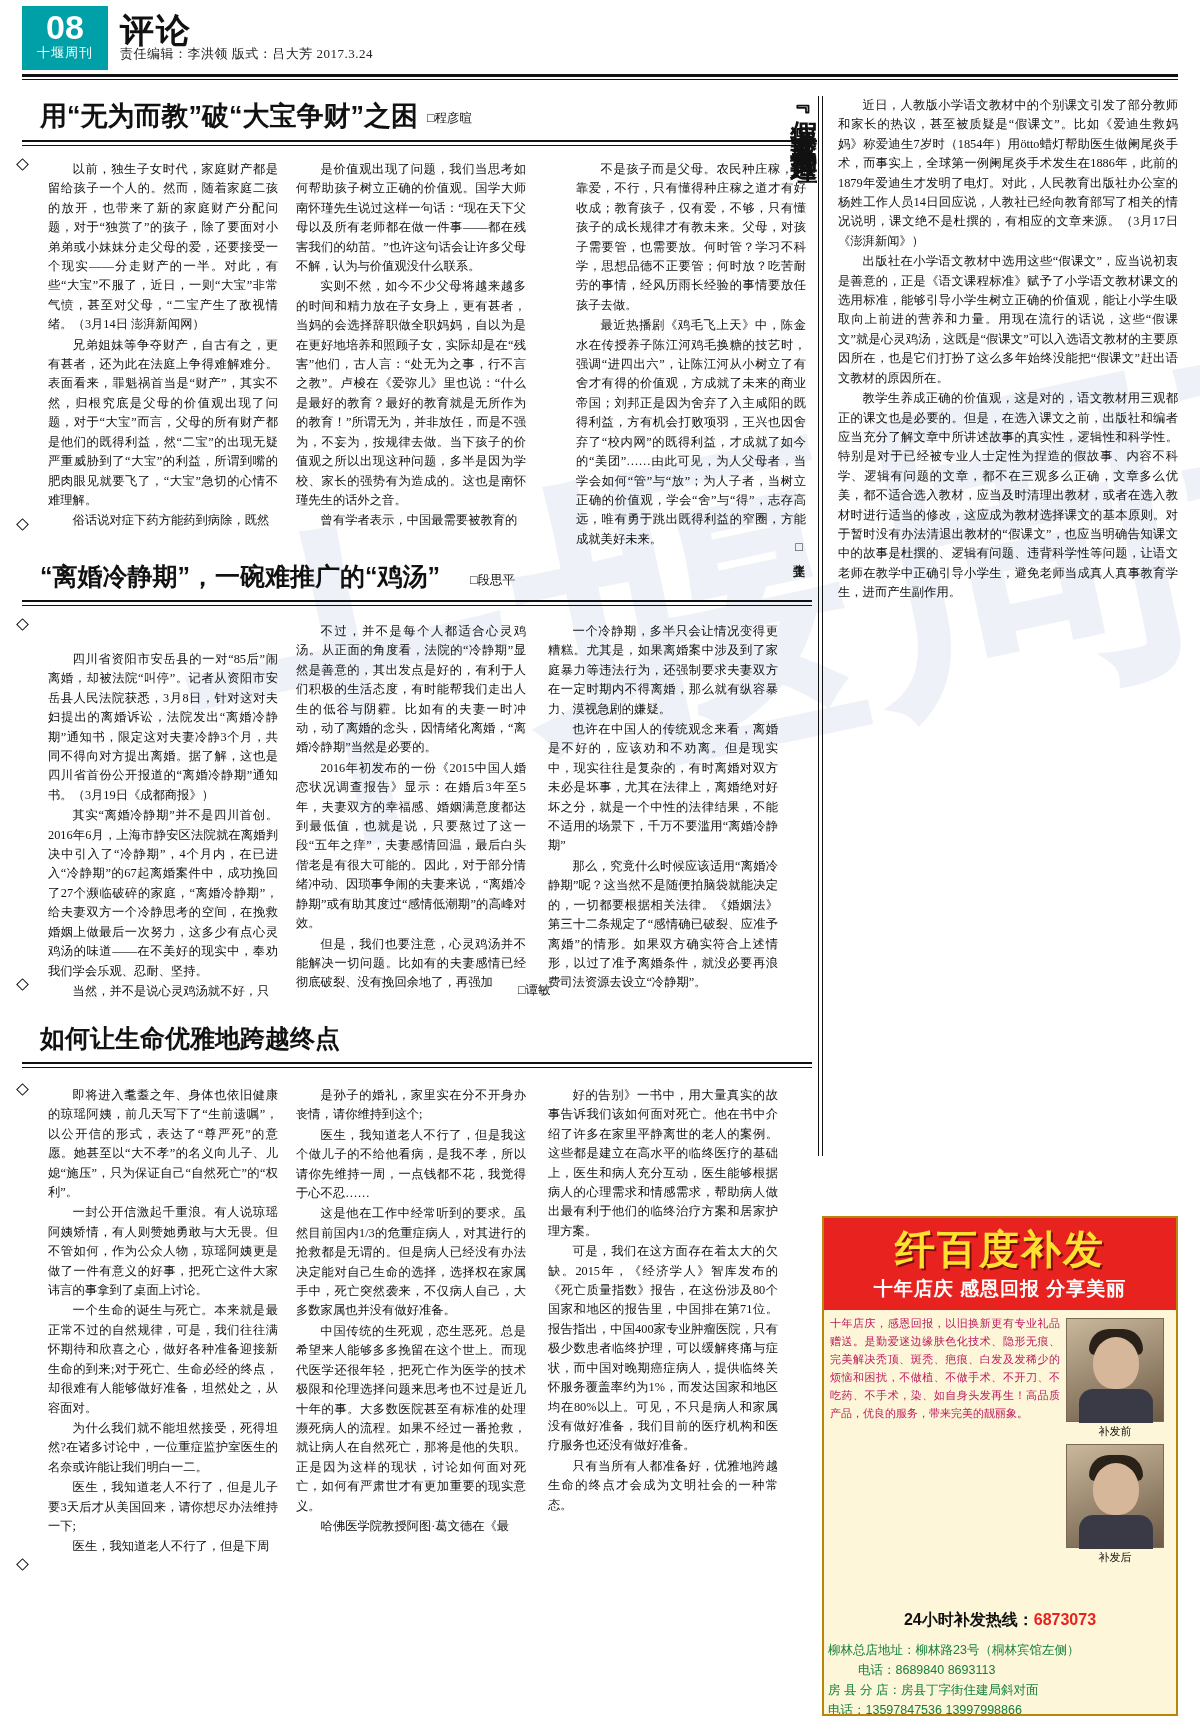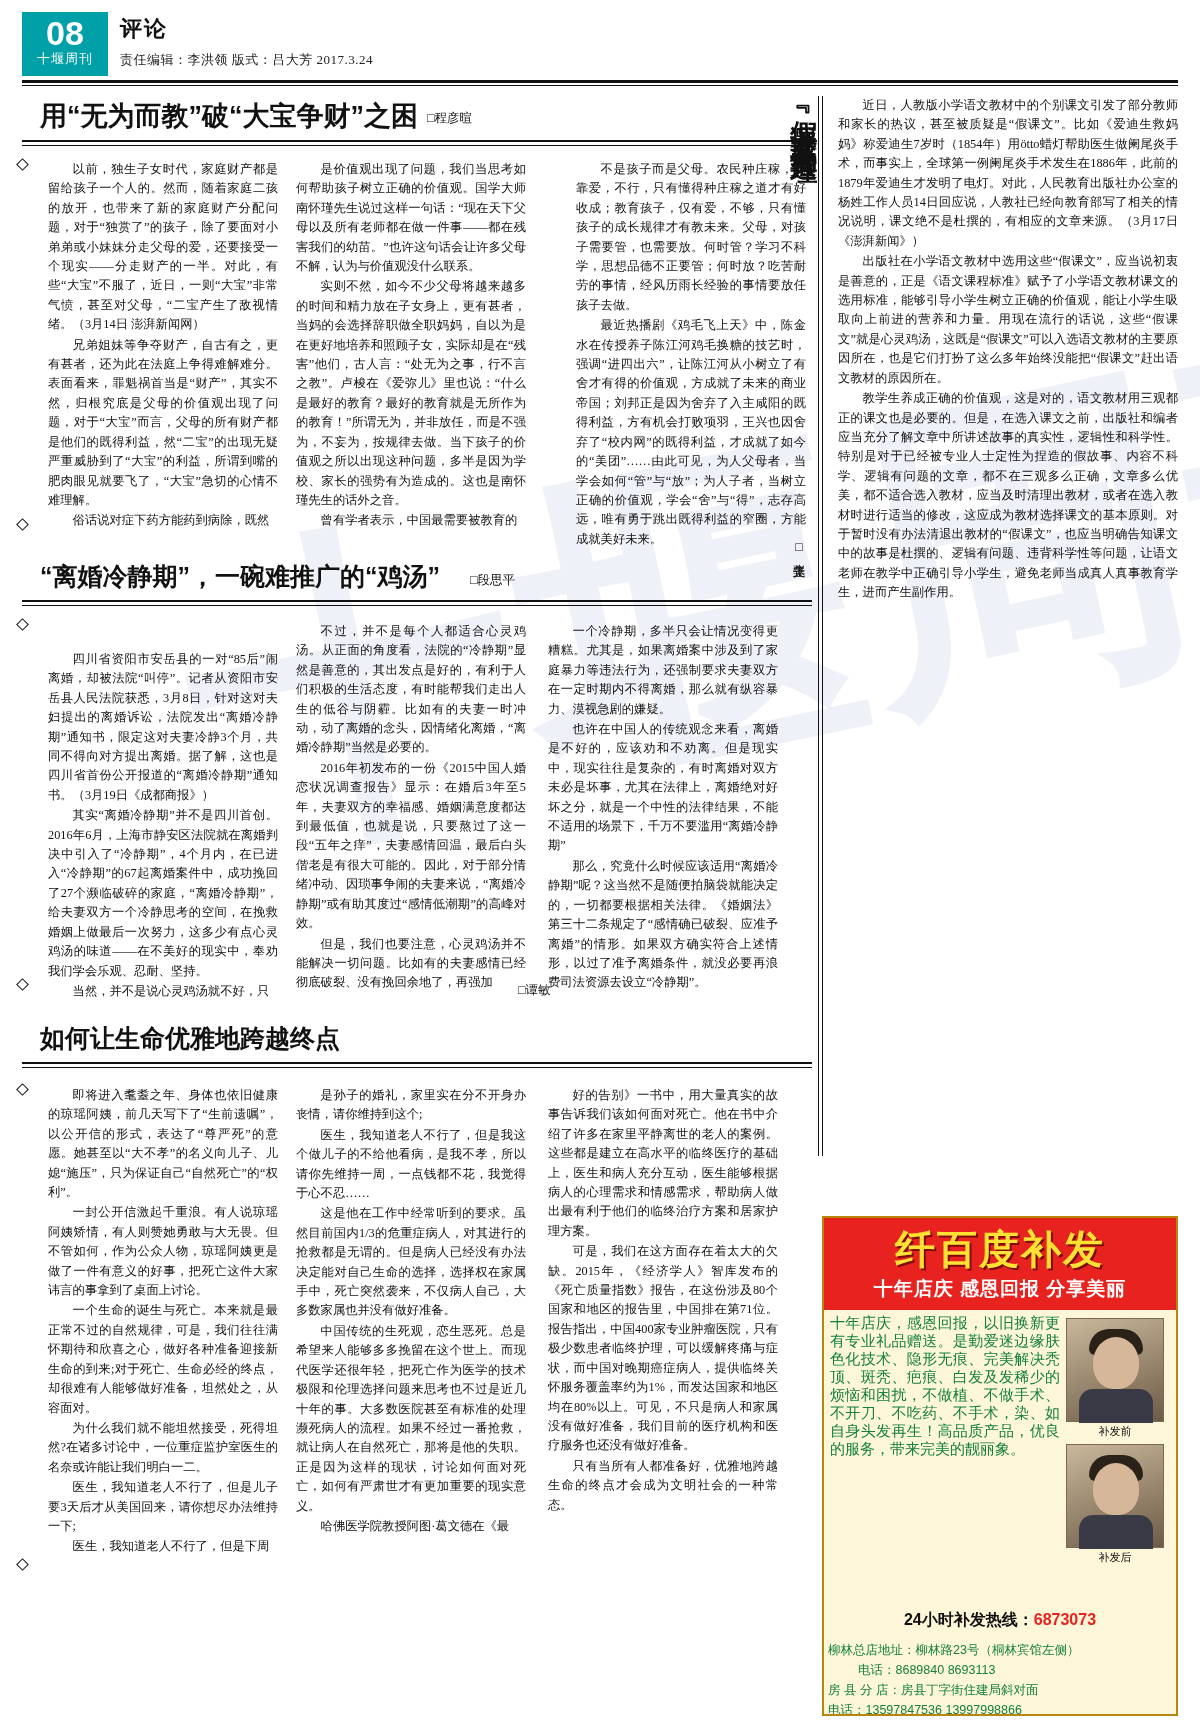--- a/index.html
+++ b/index.html
@@ -15,7 +15,7 @@
   .page { position:relative; width:1200px; height:1731px; }
 
   
-  .masthead { position:absolute; left:0; top:0; width:1180px; height:78px;margin-top:6px; }
+  .masthead { position:absolute; left:0; top:0; width:1180px; height:78px; }
   .folio-block {
     position:absolute; left:22px; top:6px; width:86px; height:64px;
     background:#00a0a8; color:#fff; text-align:center;

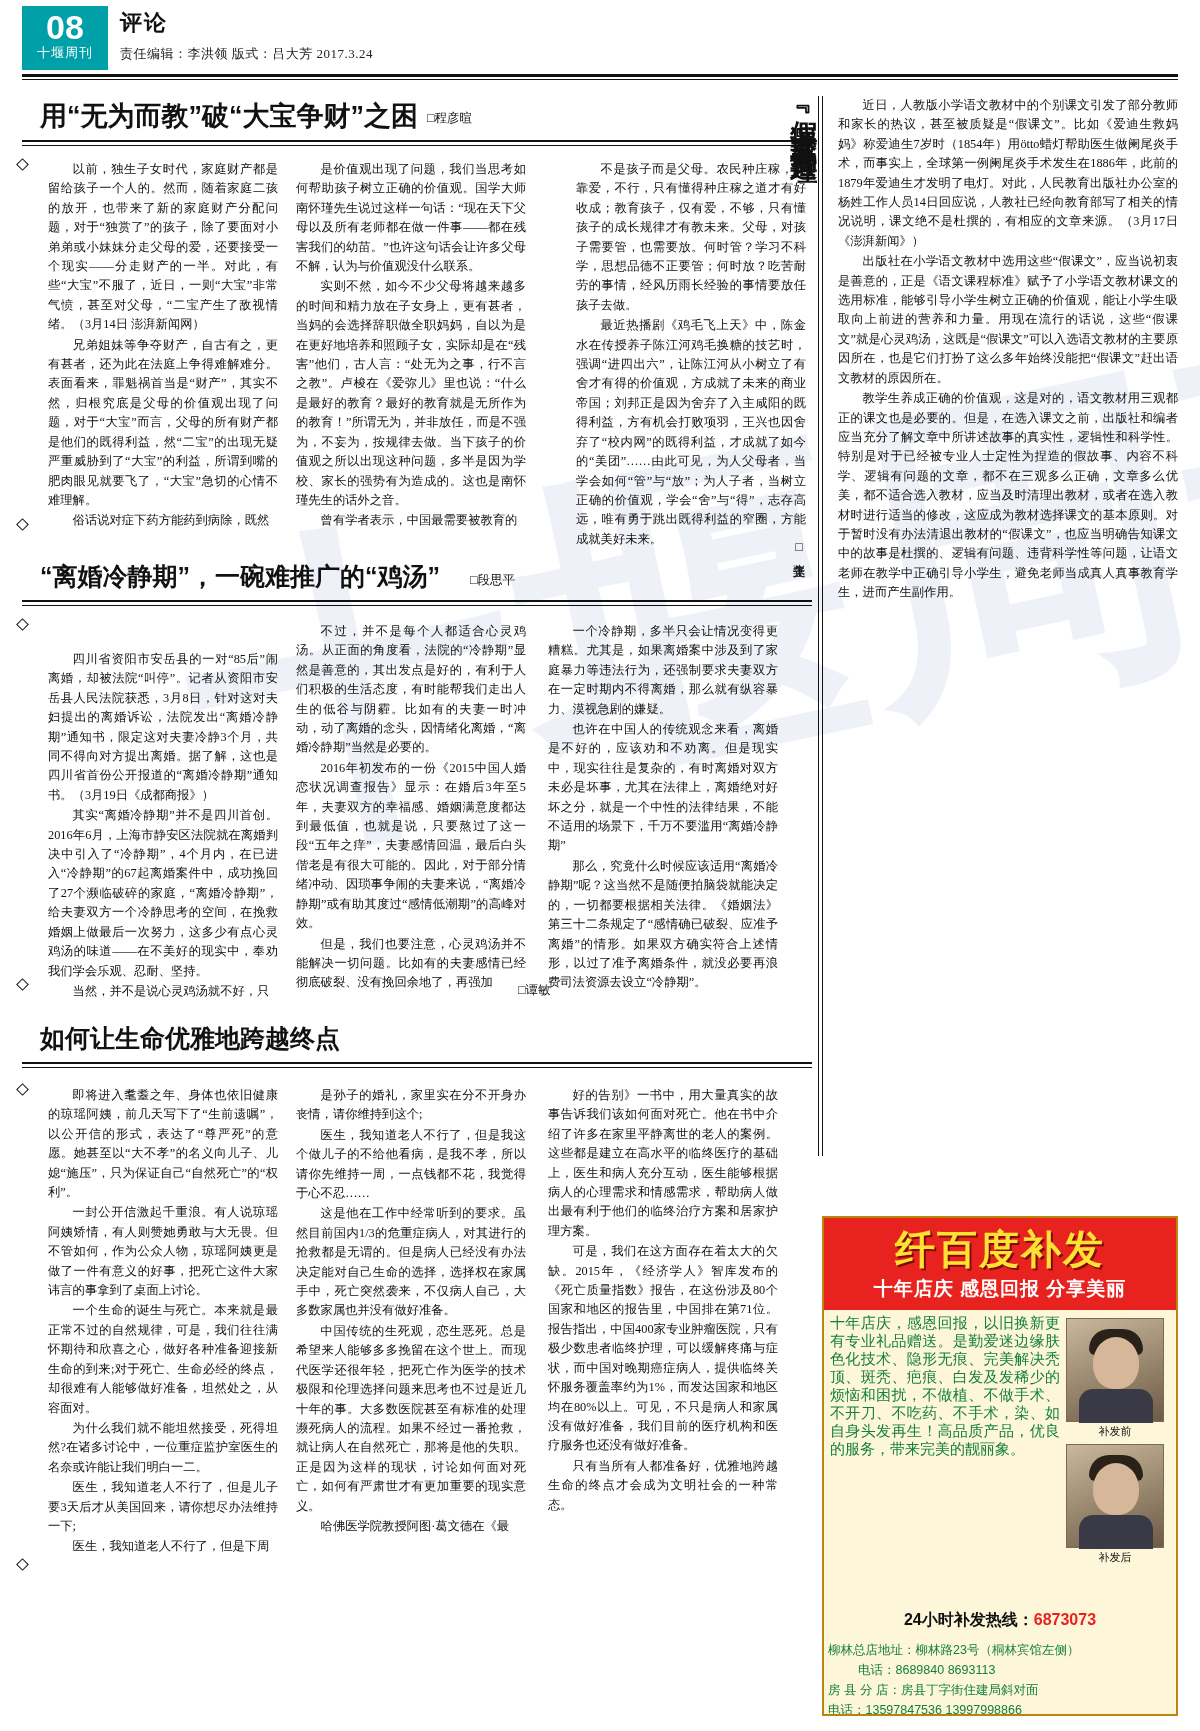--- a/index.html
+++ b/index.html
@@ -22,7 +22,7 @@
   }
   .folio-num { font-size:34px; font-weight:bold; line-height:36px; padding-top:3px; font-family:"Liberation Sans", sans-serif; }
   .folio-sub { font-size:13px; line-height:16px; letter-spacing:1px; background:#00a0a8; font-family:"Liberation Sans", sans-serif;}
-  .mast-title { position:absolute; left:120px; top:8px; font-size:22px; font-weight:bold; letter-spacing:2px; }
+  .mast-title { position:absolute; left:120px; top:8px; font-size:34px; font-weight:bold; letter-spacing:2px; }
   .mast-meta { position:absolute; left:120px; top:45px; font-size:13px; color:#222; letter-spacing:0.5px; }
   .mast-rule { position:absolute; left:22px; top:74px; width:1156px; height:3px; background:#111; }
   .mast-rule2 { position:absolute; left:22px; top:79px; width:1156px; height:1px; background:#111; }

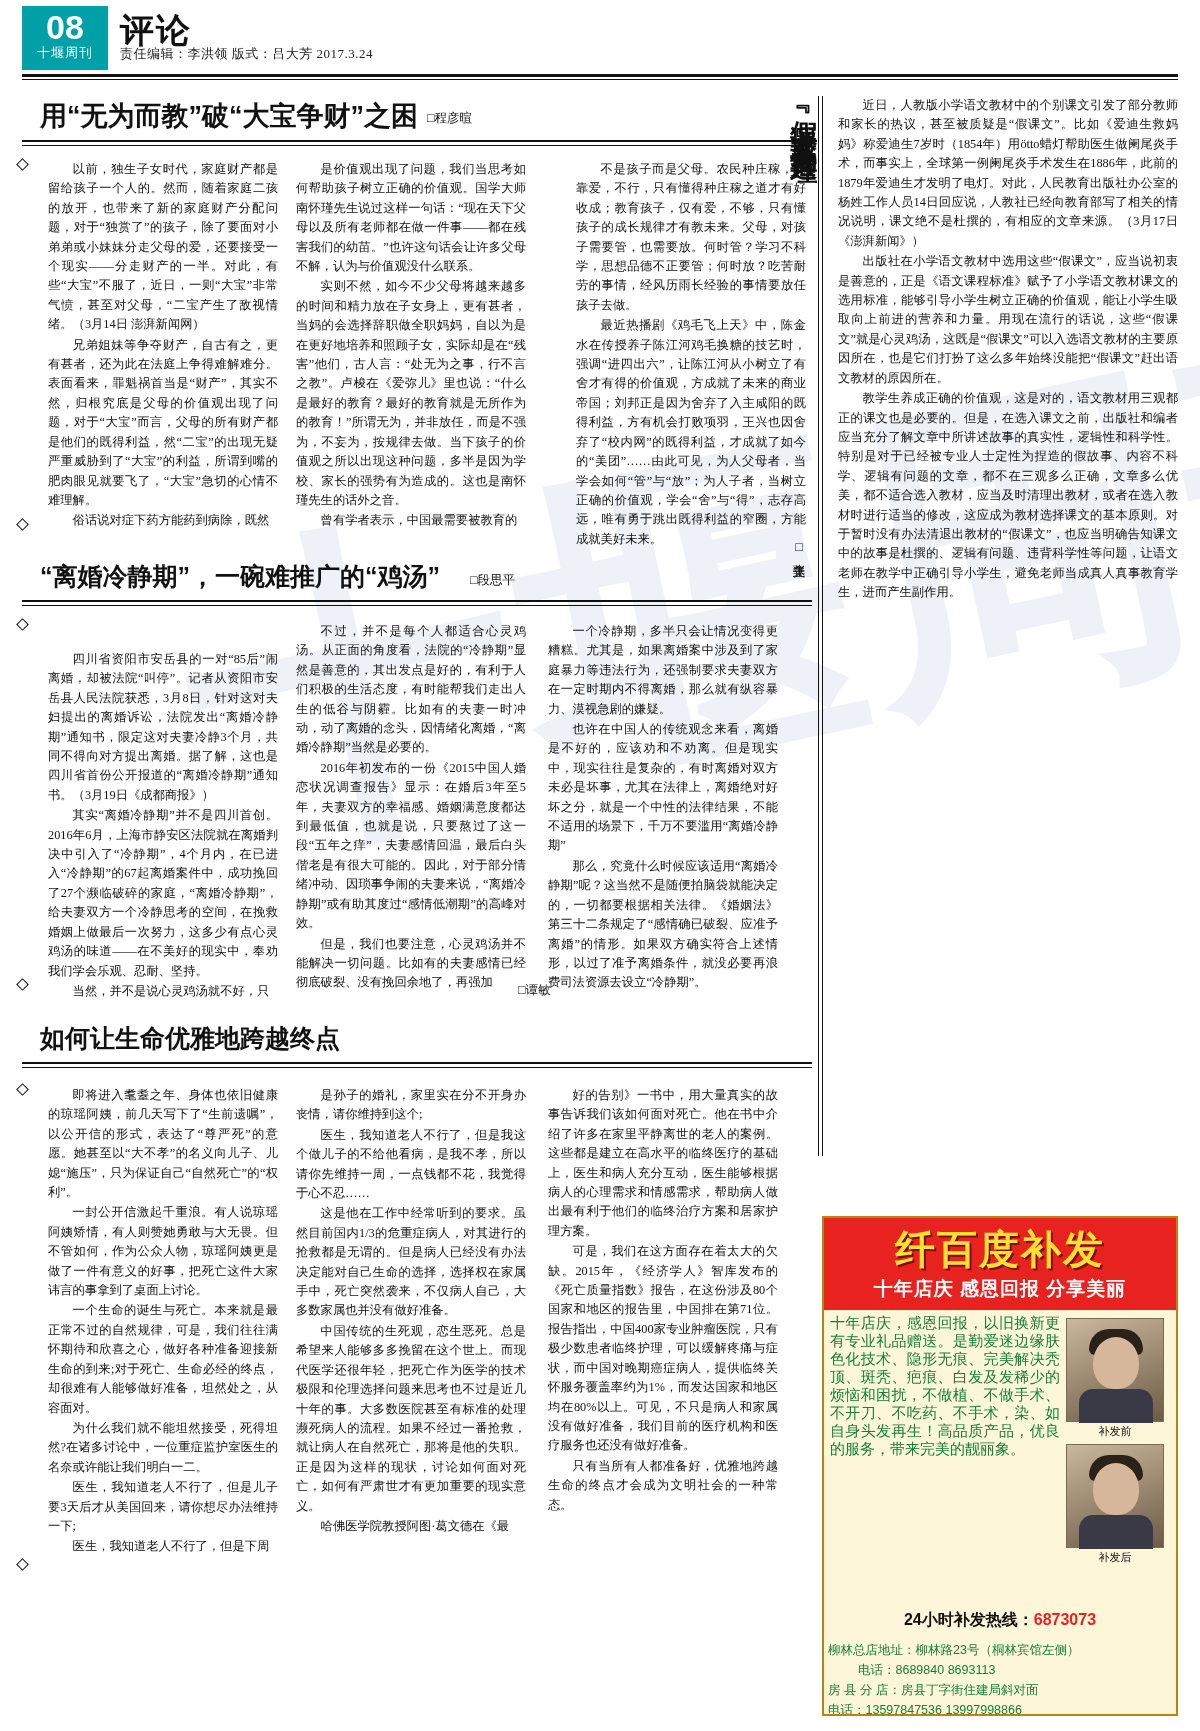--- a/index.html
+++ b/index.html
@@ -78,7 +78,7 @@
   .ad-top { position:absolute; left:0; top:0; width:352px; height:92px; background:#e8221f; }
   .ad-title { position:absolute; left:0; top:4px; width:352px; text-align:center; font-family:"Liberation Sans", sans-serif; font-weight:bold; font-size:40px; color:#ffe033; letter-spacing:2px; text-shadow:2px 2px 0 #7a0d0c; }
   .ad-sub { position:absolute; left:0; top:58px; width:352px; text-align:center; font-family:"Liberation Sans", sans-serif; font-weight:bold; font-size:19px; color:#fff; letter-spacing:1px; }
-  .ad-body { position:absolute; left:6px; top:96px; width:230px; font-size:15px; line-height:18px; color:#15803d; text-align:justify; }
+  .ad-body { position:absolute; left:6px; top:96px; width:230px; font-size:11px; line-height:18px; color:#be185d; text-align:justify; }
   .ad-body p { margin:0; text-indent:0; }
   .ad-photo { position:absolute; width:98px; height:104px; background:linear-gradient(160deg,#c9b89b,#6d5b47); border:1px solid #7a6a55; }
   .ad-photo .face { position:absolute; left:26px; top:18px; width:46px; height:52px; border-radius:50% 50% 45% 45%; background:#d7b79a; }

